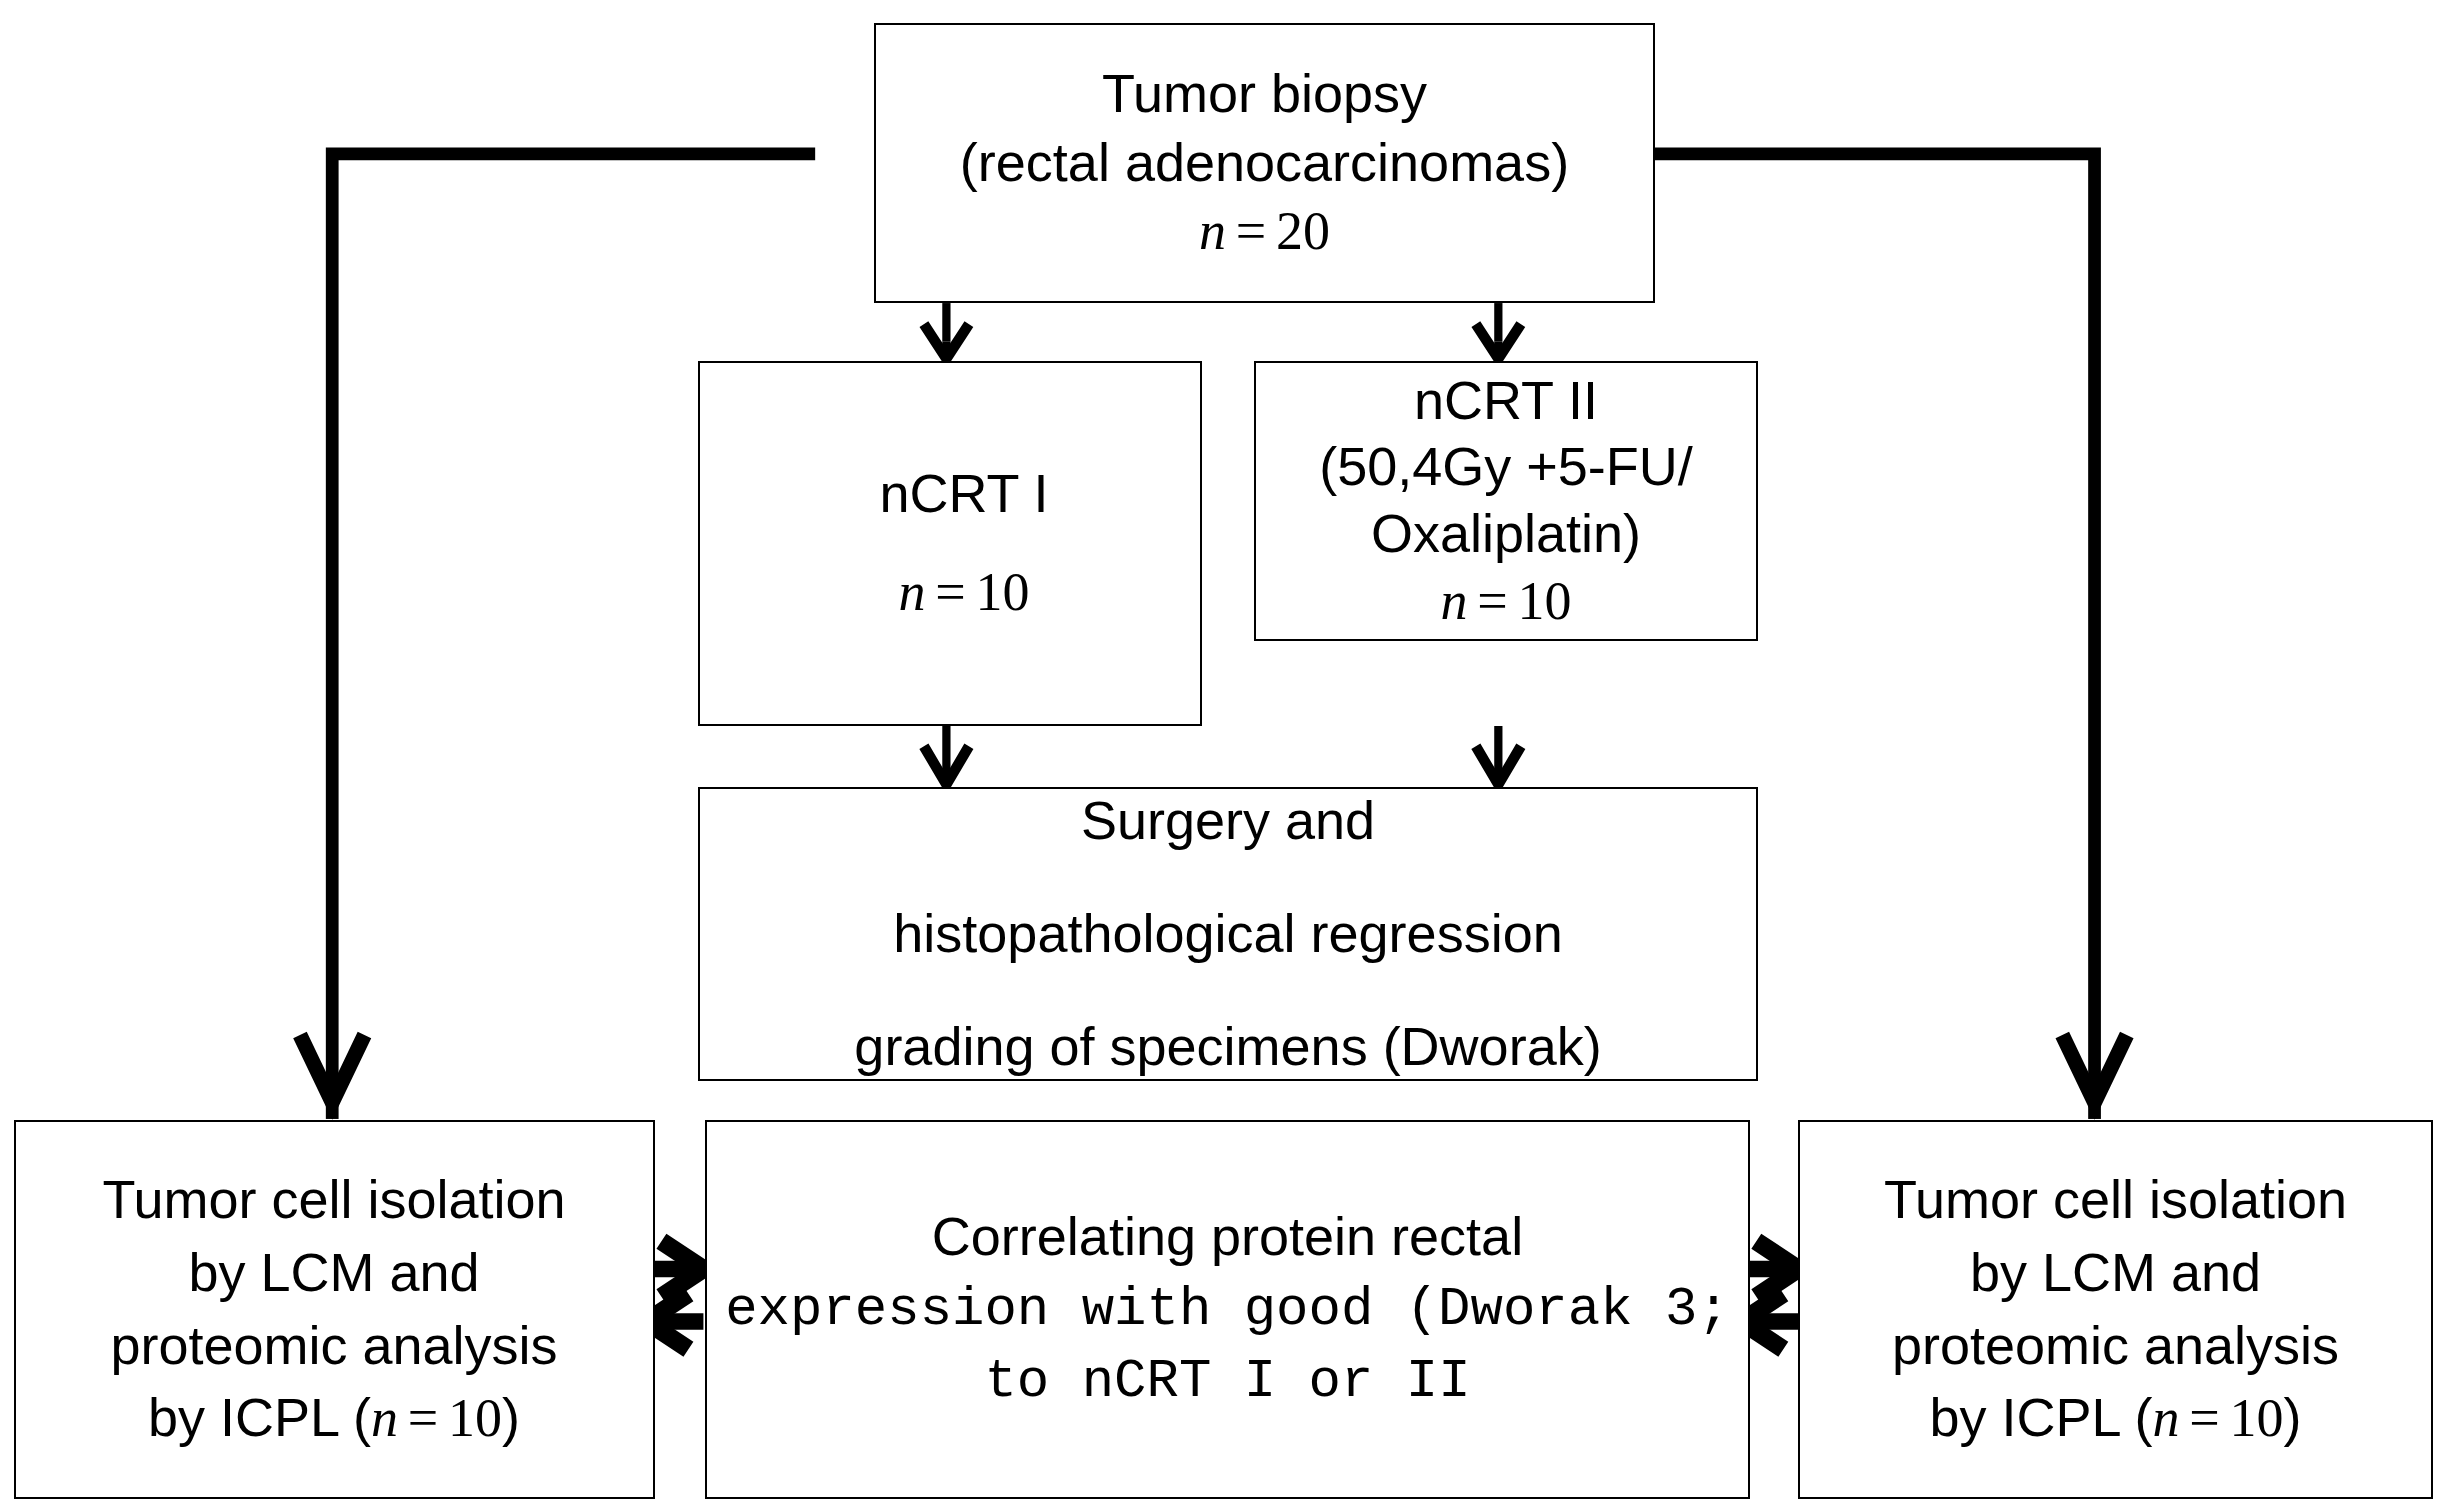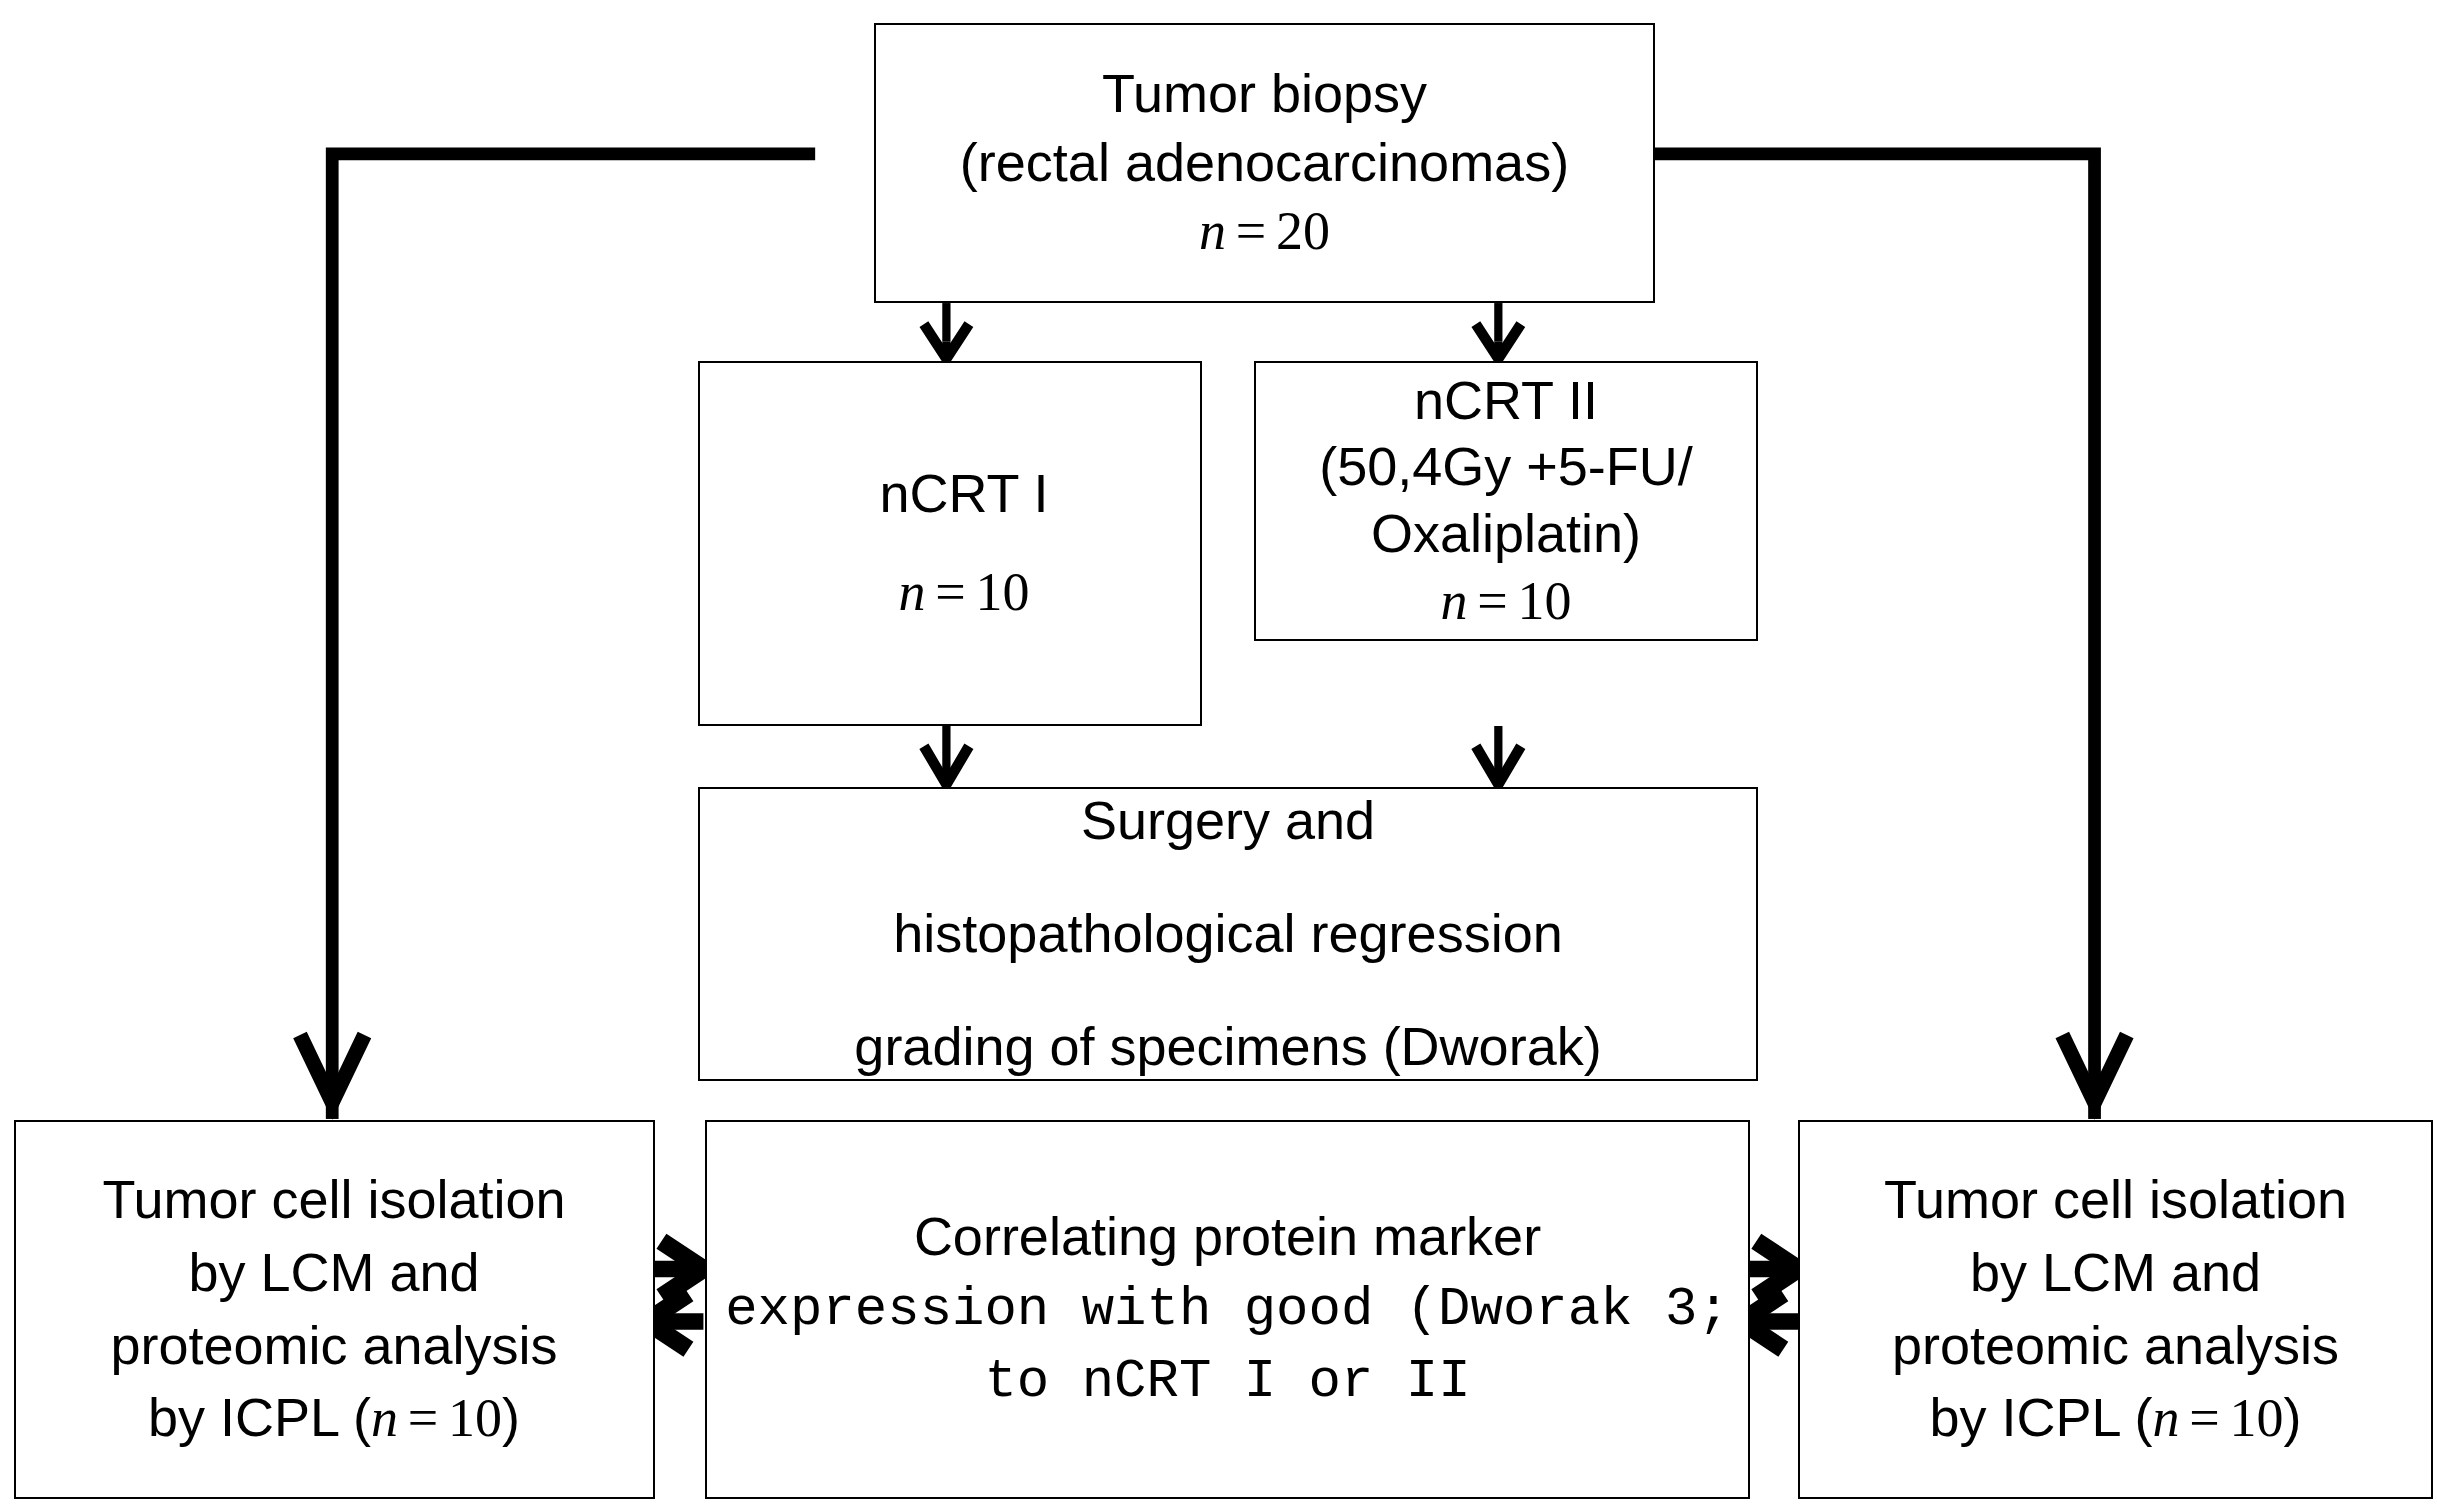--- a/index.html
+++ b/index.html
@@ -142,7 +142,7 @@
   </div>
 
   <div class="node" id="node-correlate">
-    <span class="ln">Correlating protein marker</span>
+    <span class="ln">Correlating protein rectal</span>
     <span class="ln">expression with good (Dworak 3;</span>
     <span class="ln">to nCRT I or II</span>
   </div>

